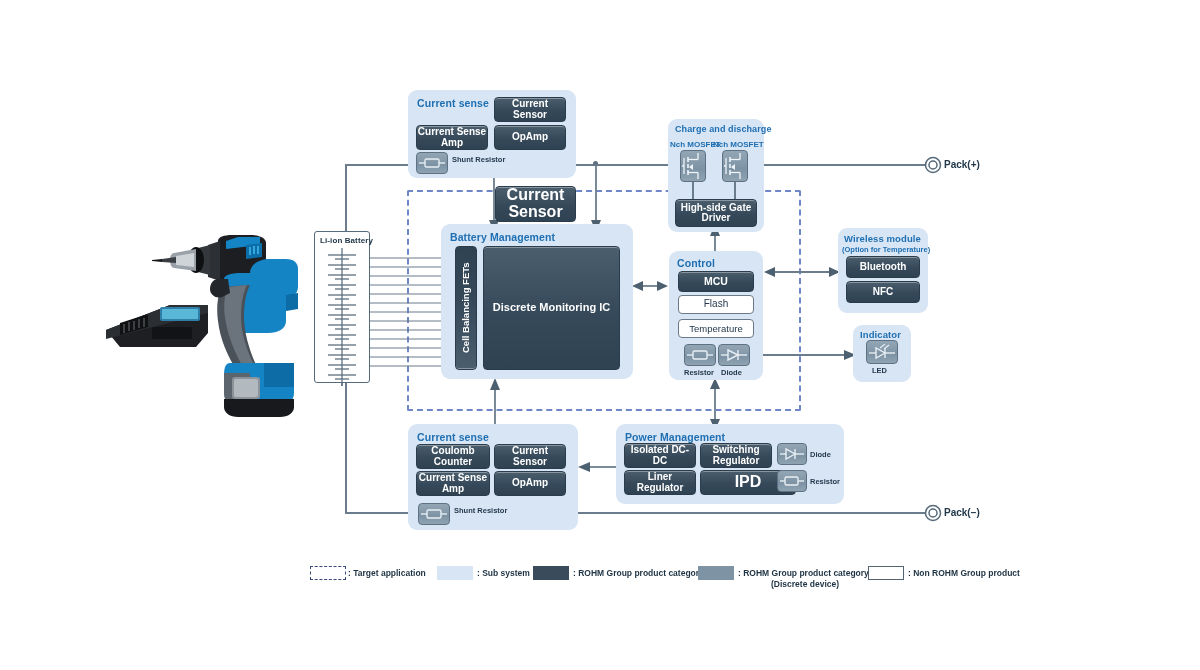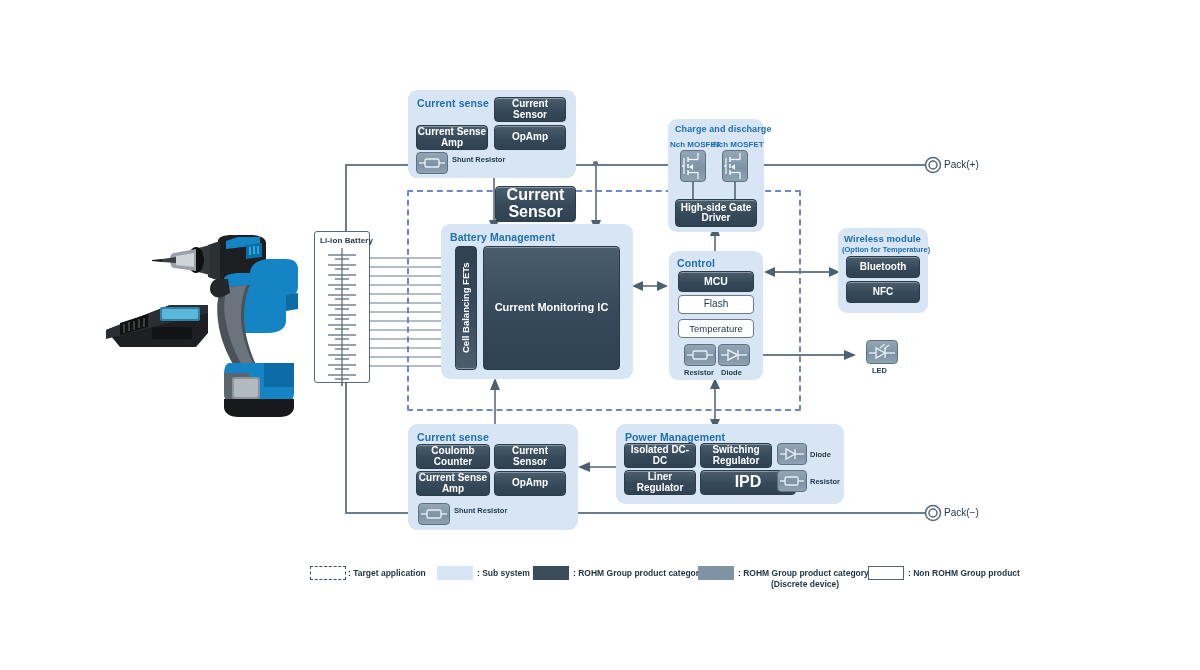--- a/index.html
+++ b/index.html
@@ -40,7 +40,7 @@
   .lg-grey{background:#7e93a3;}
   .lg-white{background:#fff;border:1px solid #55656f;}
 
-  .pack-label{position:absolute;font-size:10px;font-weight:normal;color:#22394c;white-space:nowrap;}
+  .pack-label{position:absolute;font-size:10px;font-weight:bold;color:#22394c;white-space:nowrap;}
 </style>
 </head>
 <body>

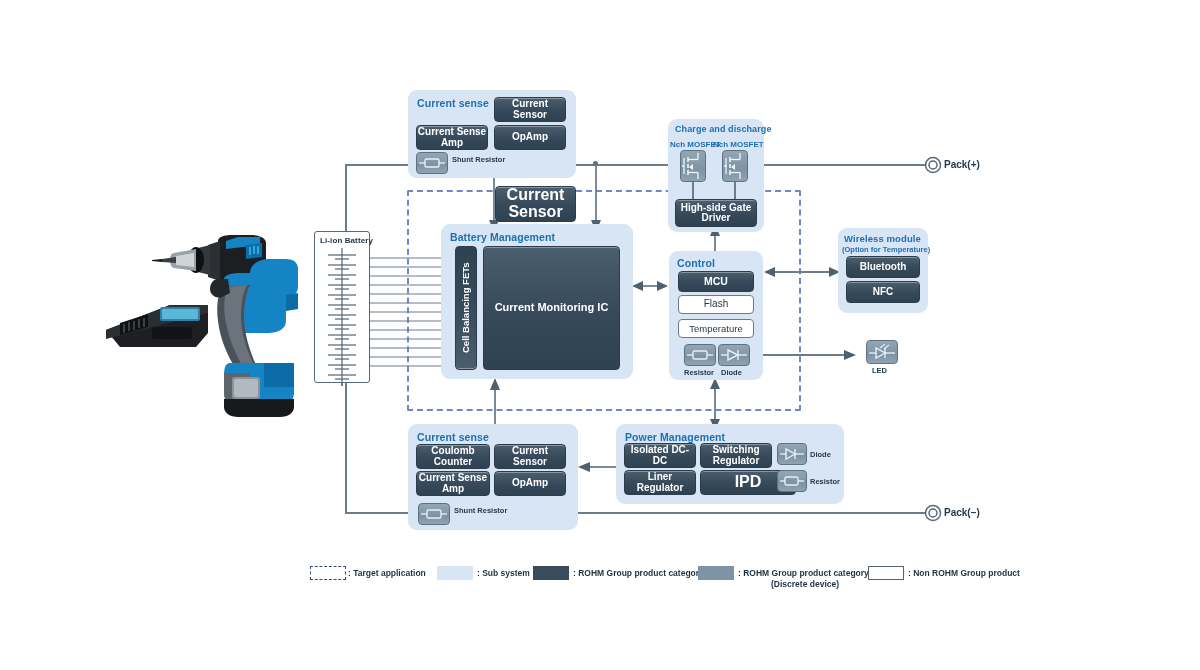--- a/index.html
+++ b/index.html
@@ -277,7 +277,7 @@
     <div class="panel-title" style="left:9px;top:7px;">Battery Management</div>
   </div>
   <div class="abs chip ttl-rot" style="left:455px;top:246px;width:22px;height:124px;font-size:9.5px;">Cell Balancing FETs</div>
-  <div class="abs chip" style="left:483px;top:246px;width:137px;height:124px;font-size:11px;">Current Monitoring IC</div>
+  <div class="abs chip" style="left:483px;top:246px;width:137px;height:124px;font-size:11px;">Discrete Monitoring IC</div>
 
   <div class="abs panel" style="left:669px;top:251px;width:94px;height:129px;">
     <div class="panel-title" style="left:8px;top:6px;">Control</div>

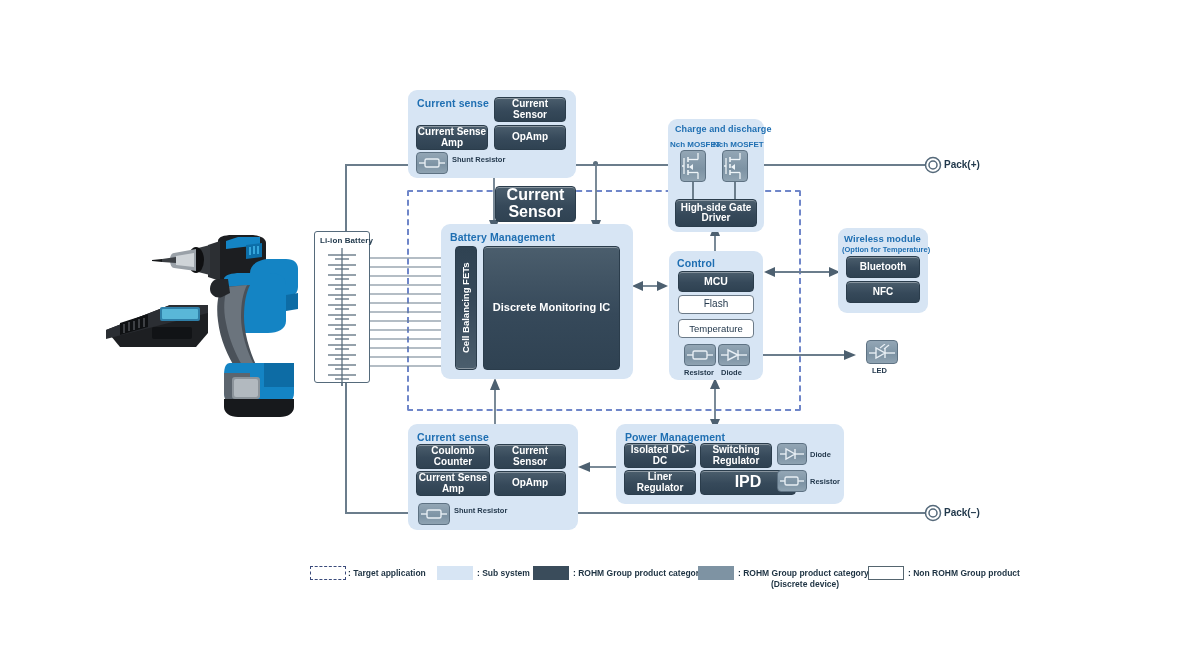--- a/index.html
+++ b/index.html
@@ -310,6 +310,9 @@
   <div class="abs chip" style="left:846px;top:256px;width:74px;height:22px;font-size:10px;">Bluetooth</div>
   <div class="abs chip" style="left:846px;top:281px;width:74px;height:22px;font-size:10px;text-align:right;">NFC</div>
 
+  <div class="abs panel" style="left:853px;top:325px;width:58px;height:57px;">
+    <div class="panel-title" style="left:7px;top:4px;font-size:9.5px;">Indicator</div>
+  </div>
   <div class="abs disc" style="left:866px;top:340px;width:32px;height:24px;">
     <svg width="26" height="16" viewBox="0 0 26 16">
       <line x1="0" y1="9" x2="7" y2="9" stroke="#e7eef4" stroke-width="1.4"></line>

